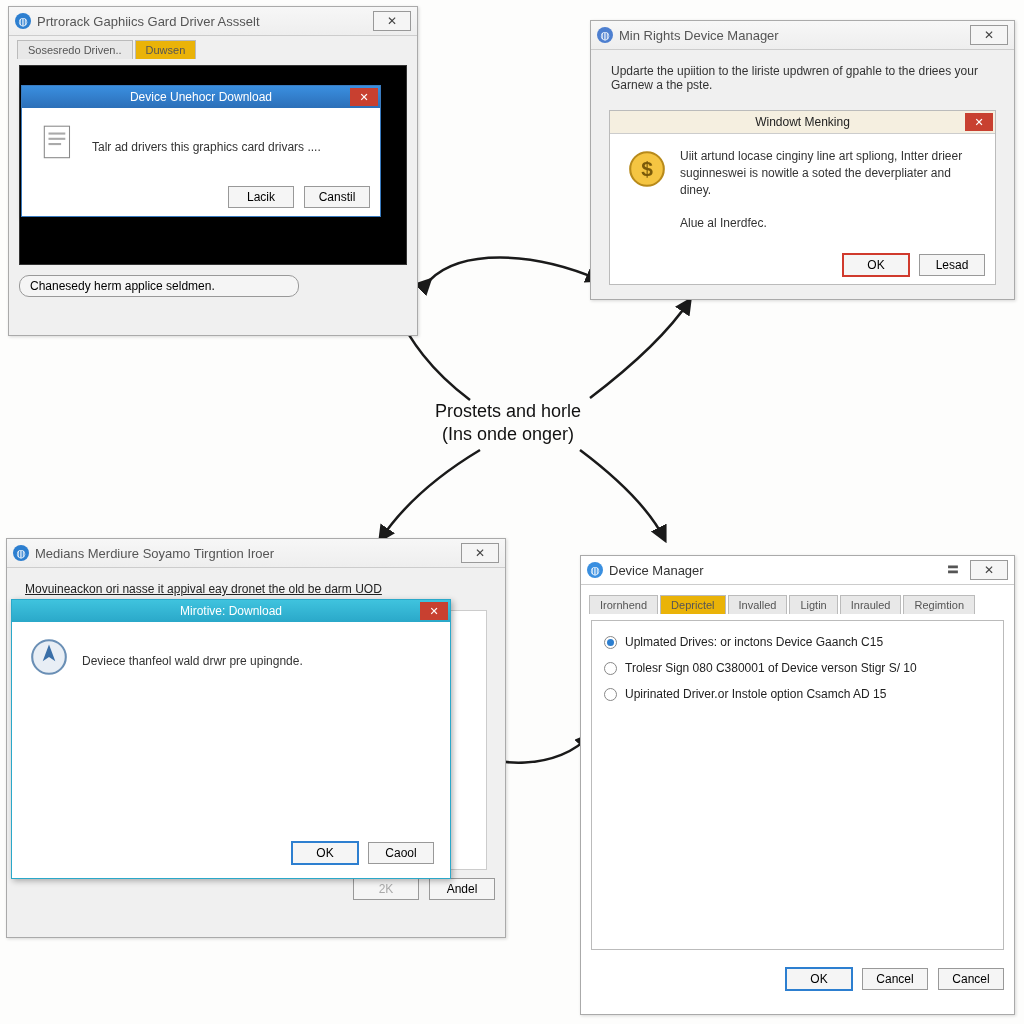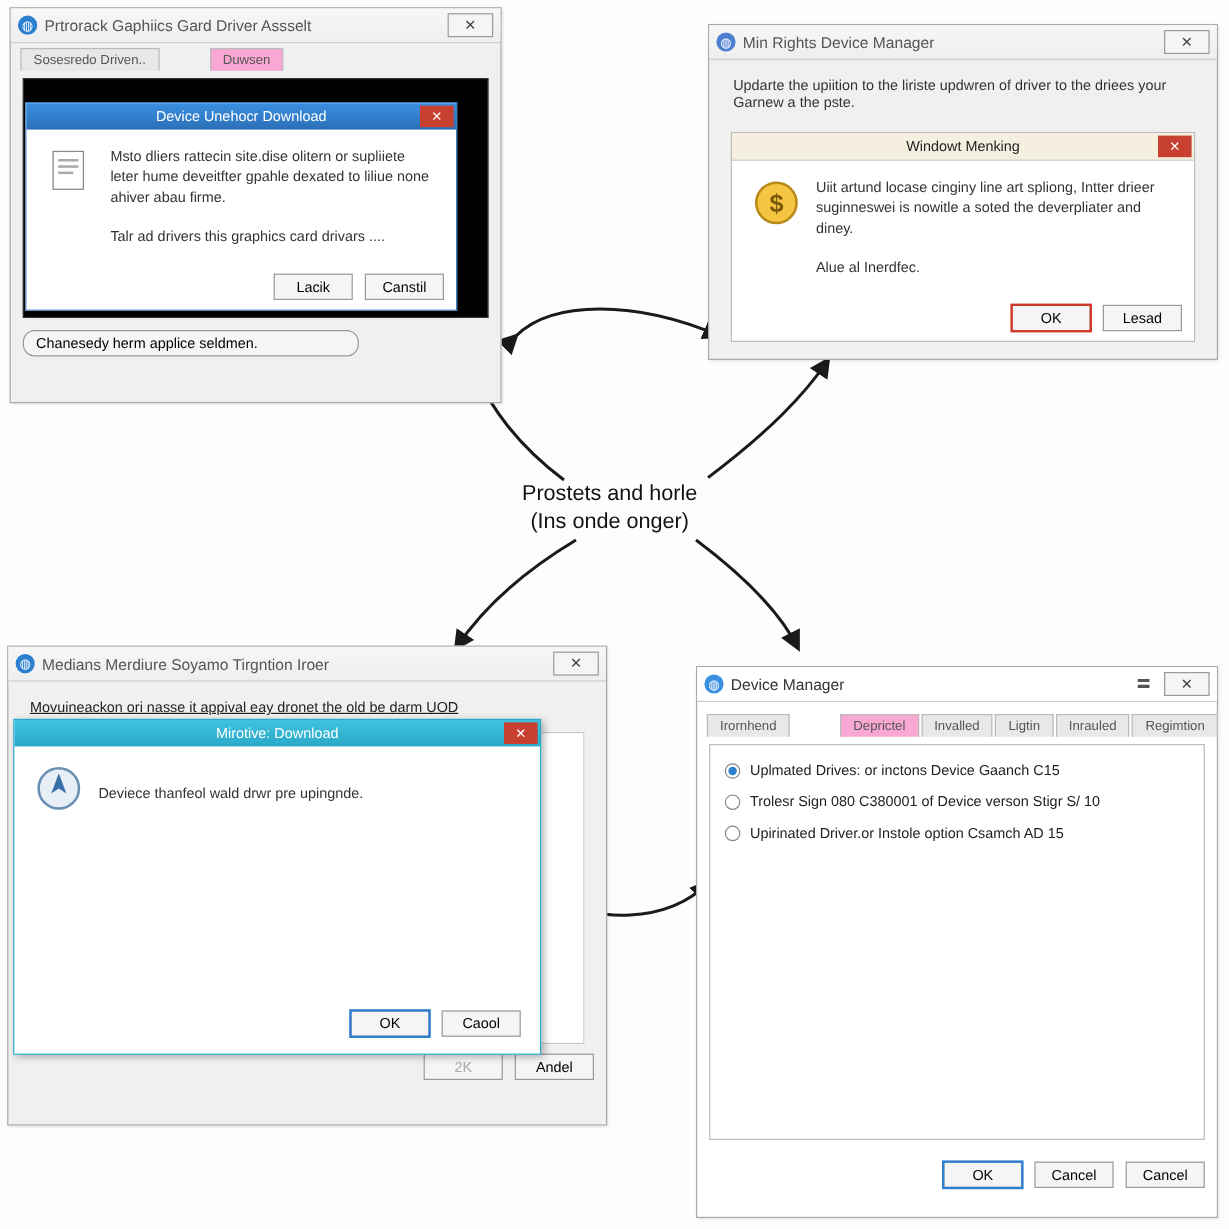--- a/index.html
+++ b/index.html
@@ -10,7 +10,7 @@
 .closebox { width: 38px; height: 20px; border: 1px solid #999; background: #f5f5f5; display: inline-flex; align-items: center; justify-content: center; margin-left: auto; font-size: 12px; color: #444; }
 .tabs { display: flex; padding: 4px 8px 0 8px; gap: 2px; font-size: 11px; }
 .tab { padding: 3px 10px; border: 1px solid #bbb; border-bottom: none; background: #e8e8e8; color: #555; }
-.tab.active { background: #f9a8d4; margin-left: 40px; }
+.tab.active { background: #eab308; }
 .panel { margin: 6px 10px 10px 10px; background: #fff; border: 1px solid #bbb; padding: 8px; }
 .btn { border: 1px solid #999; background: #f5f5f5; padding: 3px 12px; font-size: 12px; min-width: 66px; text-align: center; }
 .btn.primary { outline: 2px solid #2d7fd0; outline-offset: -1px; }

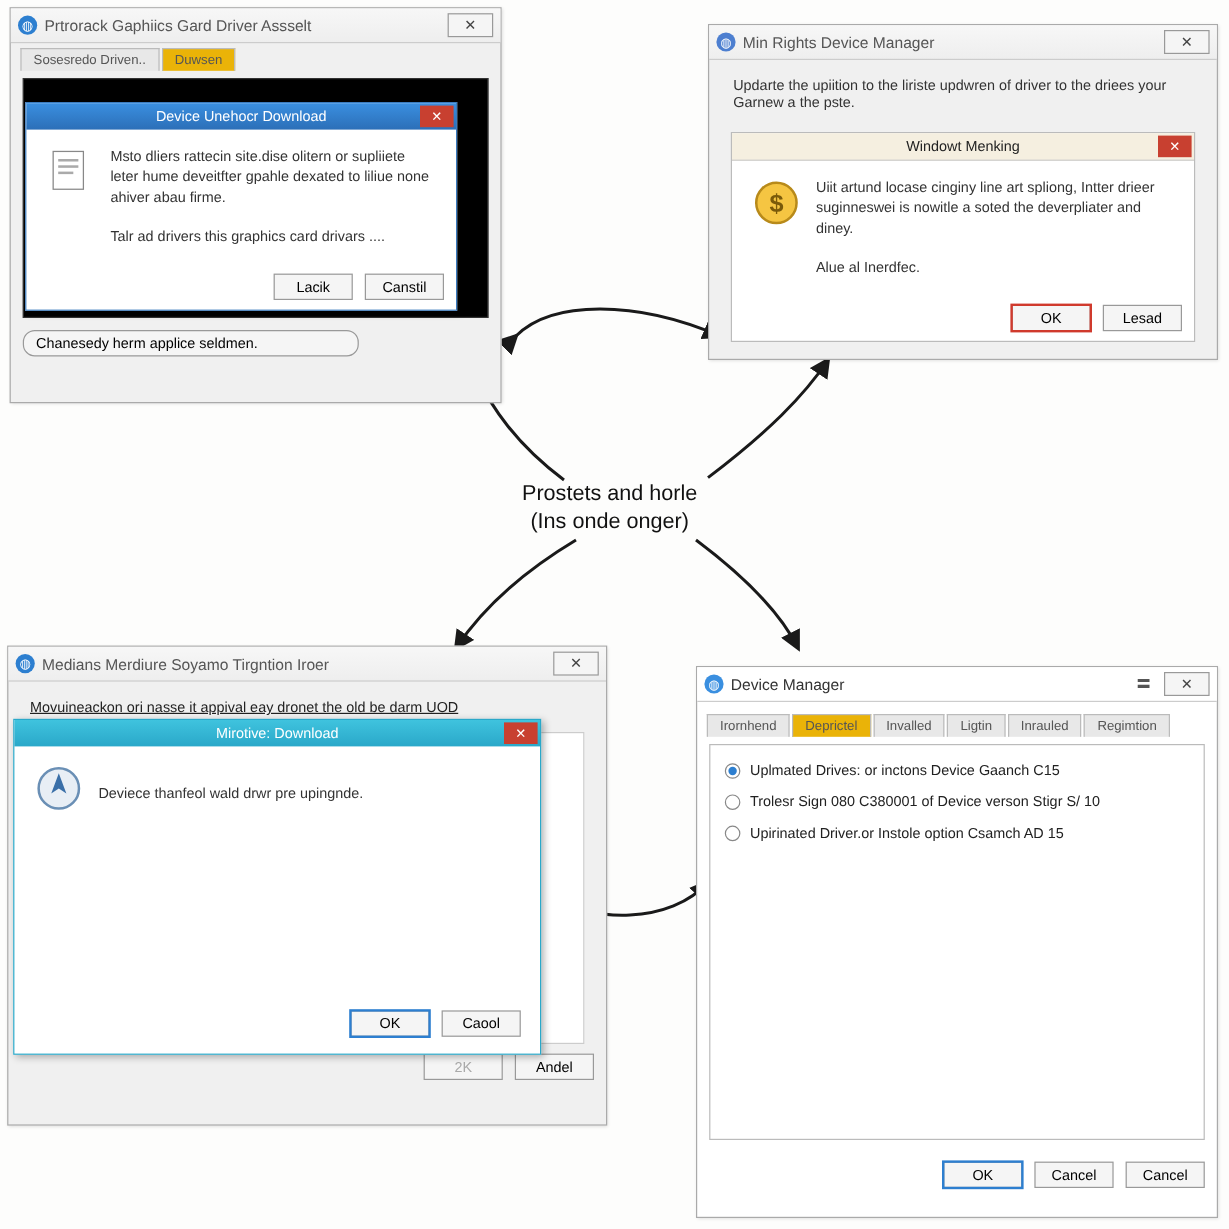--- a/index.html
+++ b/index.html
@@ -97,7 +97,7 @@
     <span>Min Rights Device Manager</span>
     <span class="closebox">✕</span>
   </div>
-  <div style="padding:14px 20px; font-size:12px; color:#333;">Updarte the upiition to the liriste updwren of driver to the driees your Garnew a the pste.</div>
+  <div style="padding:14px 20px; font-size:12px; color:#333;">Updarte the upiition to the liriste updwren of gpahle to the driees your Garnew a the pste.</div>
   <div style="margin:4px 18px; border:1px solid #bbb; background:#fff;">
     <div style="background:#f5efe0; text-align:center; padding:4px; font-size:12px; position:relative; border-bottom:1px solid #ccc;">
       <span>Windowt Menking</span>

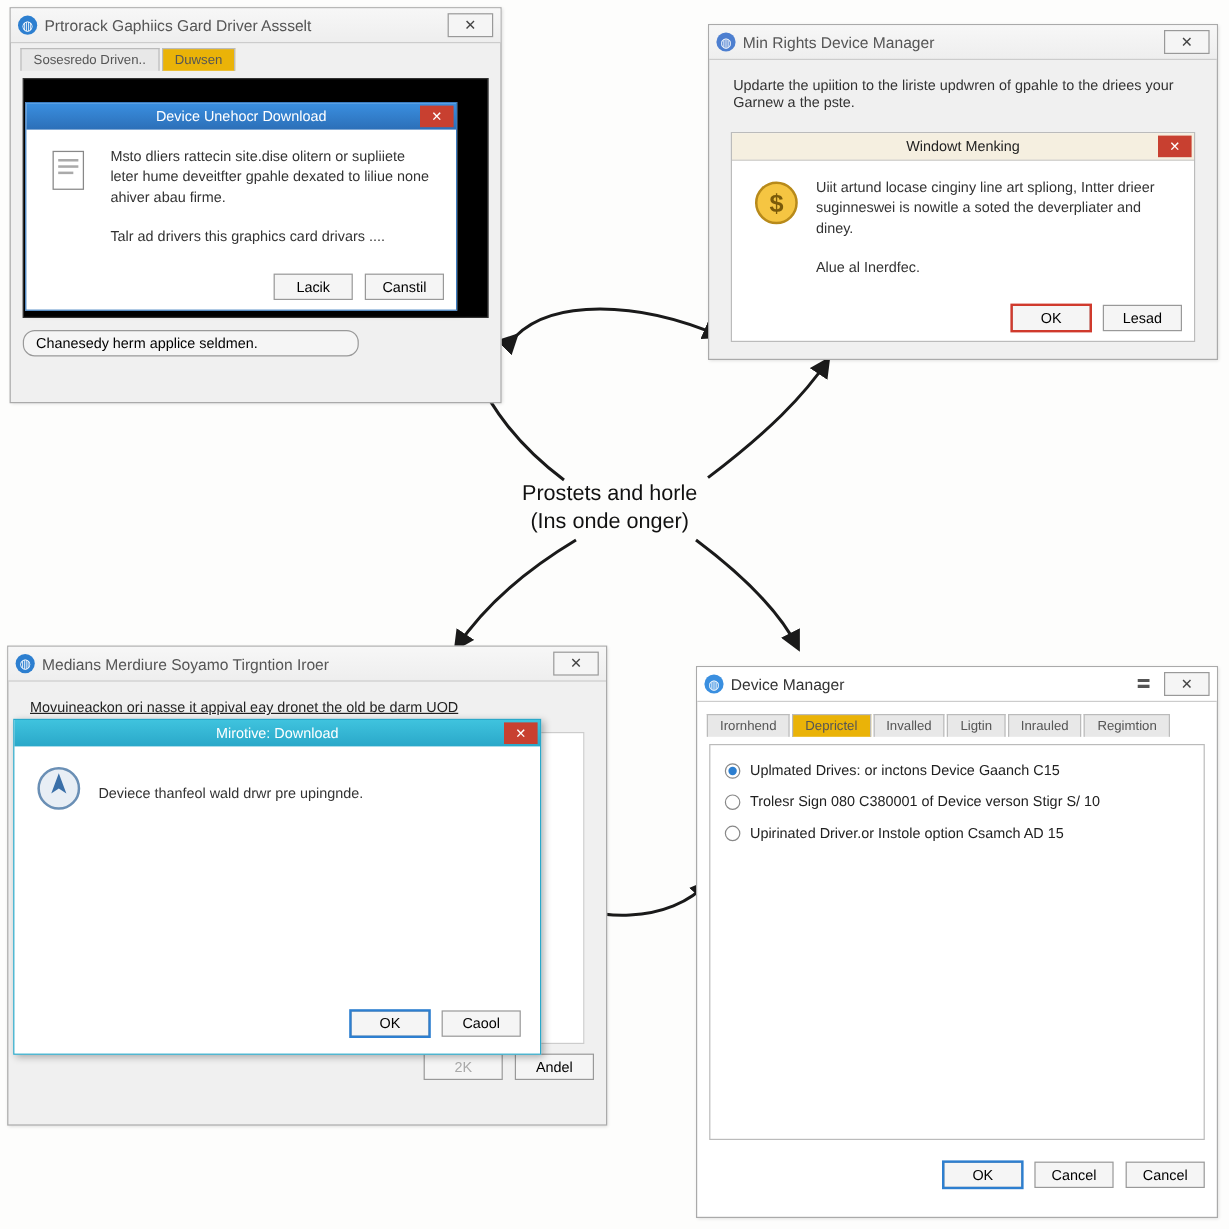--- a/index.html
+++ b/index.html
@@ -80,7 +80,7 @@
           </svg>
       </div>
       <div>
-        <p>Msto dliers rattecin site.dise olitern or supliiete leter hume deveitfter gpahle dexated to liliue none ahiver abau firme.</p><br>
+        <br>
         <p>Talr ad drivers this graphics card drivars ....</p>
       </div>
     </div>

